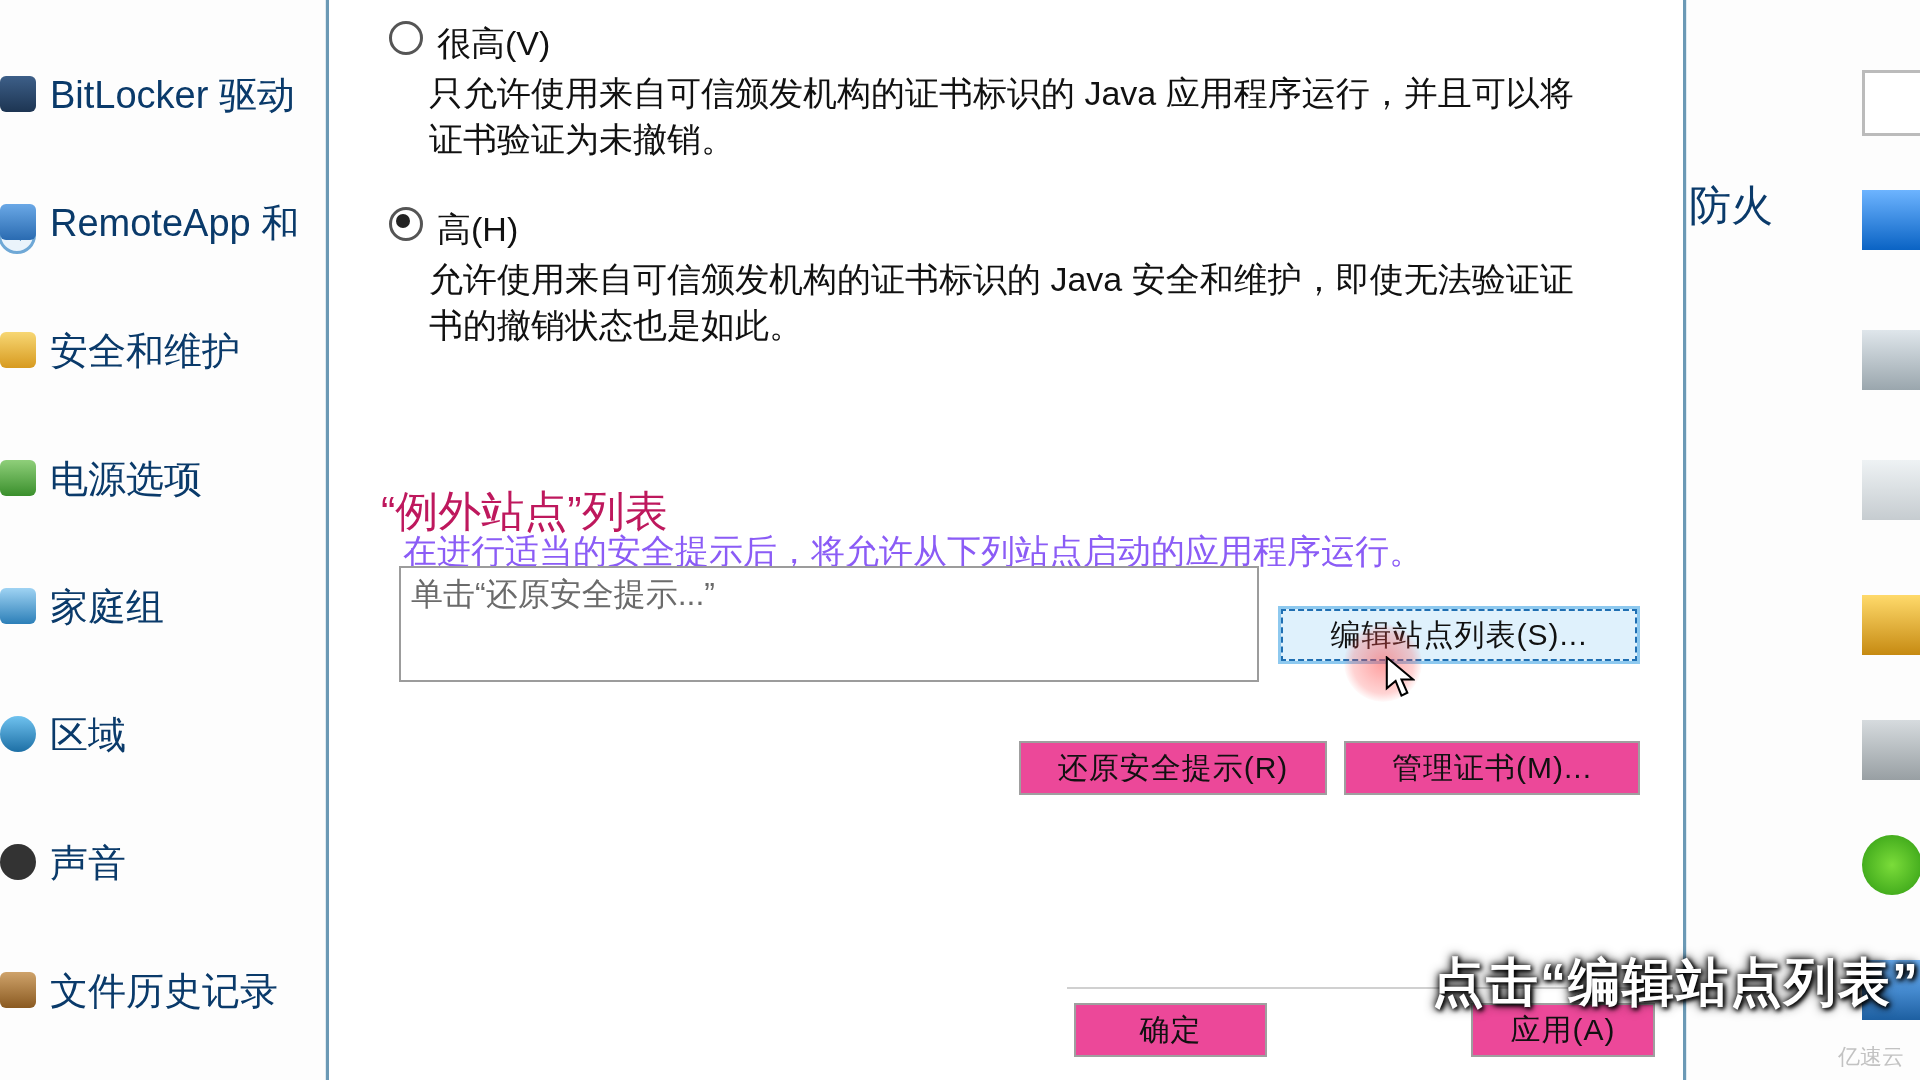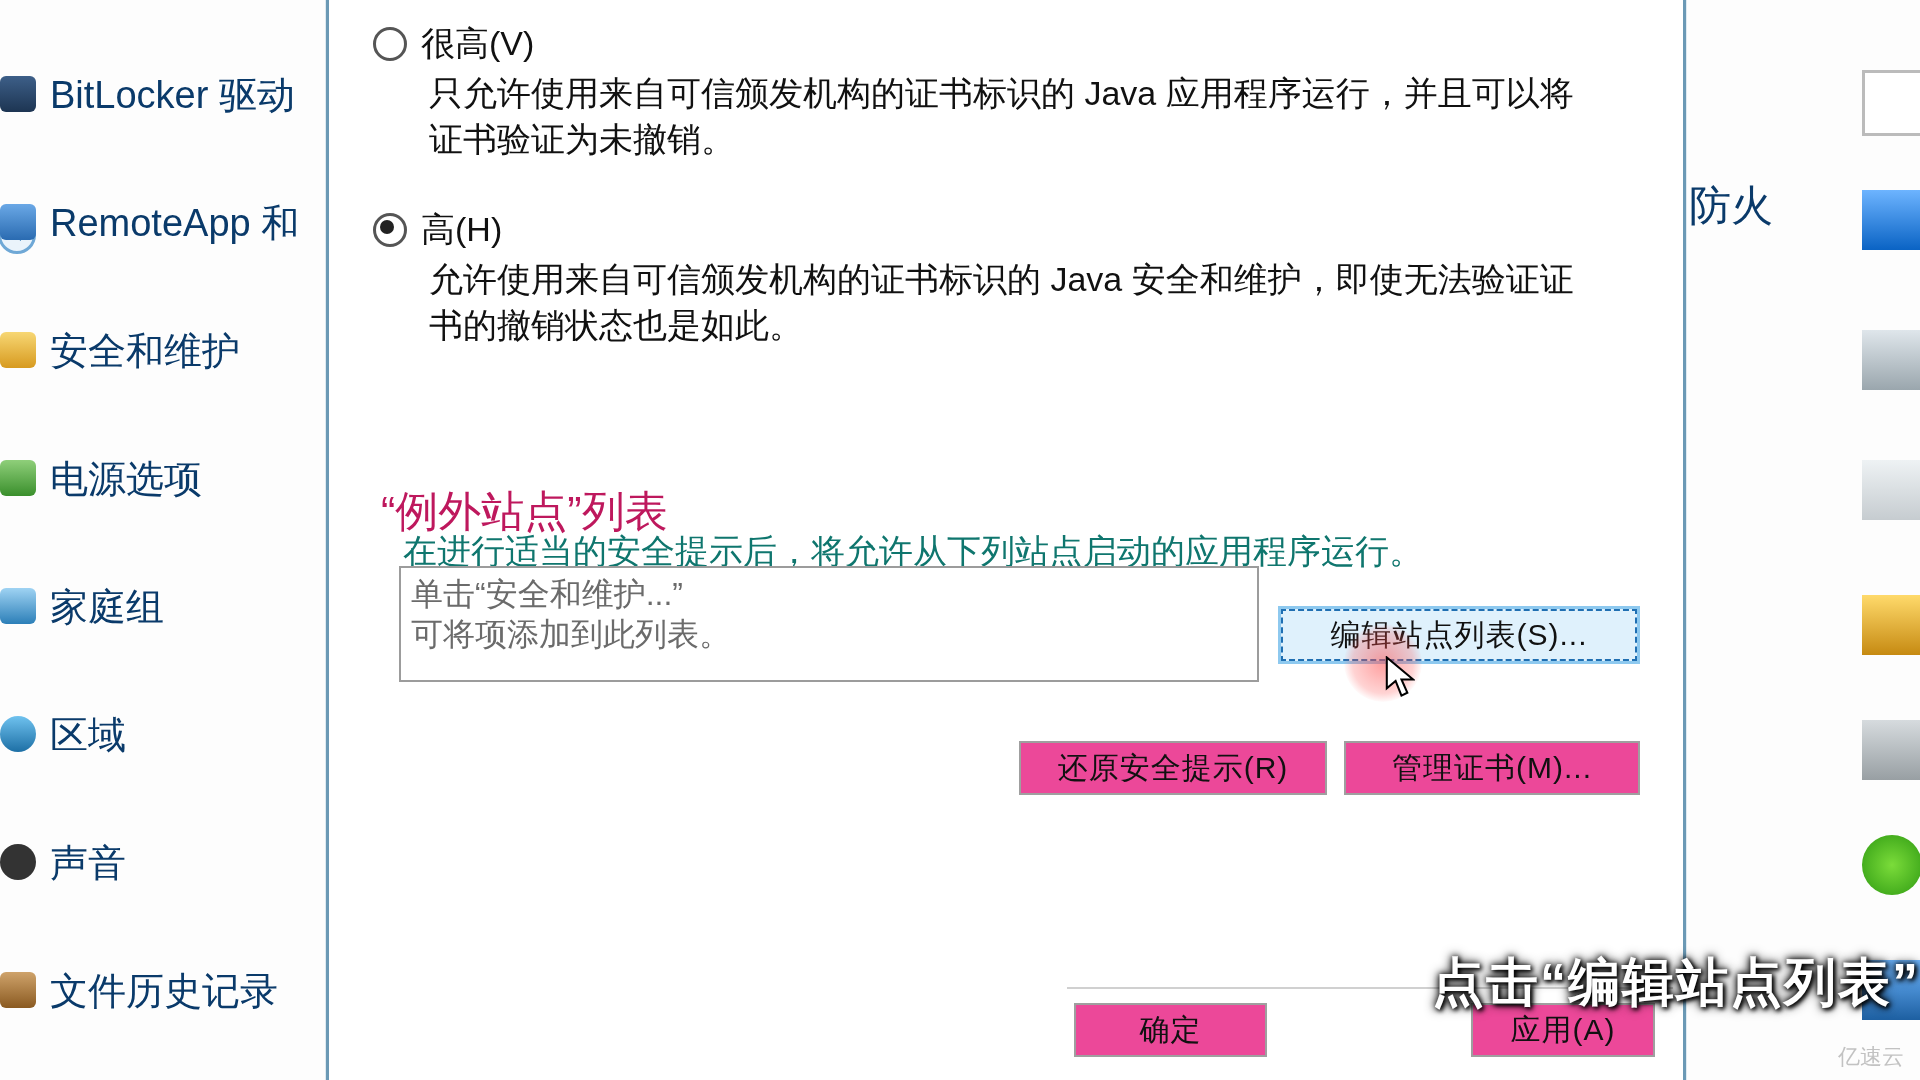--- a/index.html
+++ b/index.html
@@ -16,7 +16,7 @@
 
   
   #dialog{position:absolute;left:326px;top:-18px;width:1360px;height:1102px;background:#fff;border:3px solid #6b99b5;box-shadow:0 0 0 1px #dfeaf1;box-sizing:border-box}
-  .radio-row{position:absolute;left:44px;display:flex;align-items:center}
+  .radio-row{position:absolute;left:60px;display:flex;}
   .radio{width:28px;height:28px;border:3px solid #555;border-radius:50%;margin-right:14px;display:inline-block;position:relative;flex:none}
   .radio.sel::after{content:"";position:absolute;left:4px;top:4px;width:14px;height:14px;background:#222;border-radius:50%}
   .radio-label{font-size:34px;color:#111}

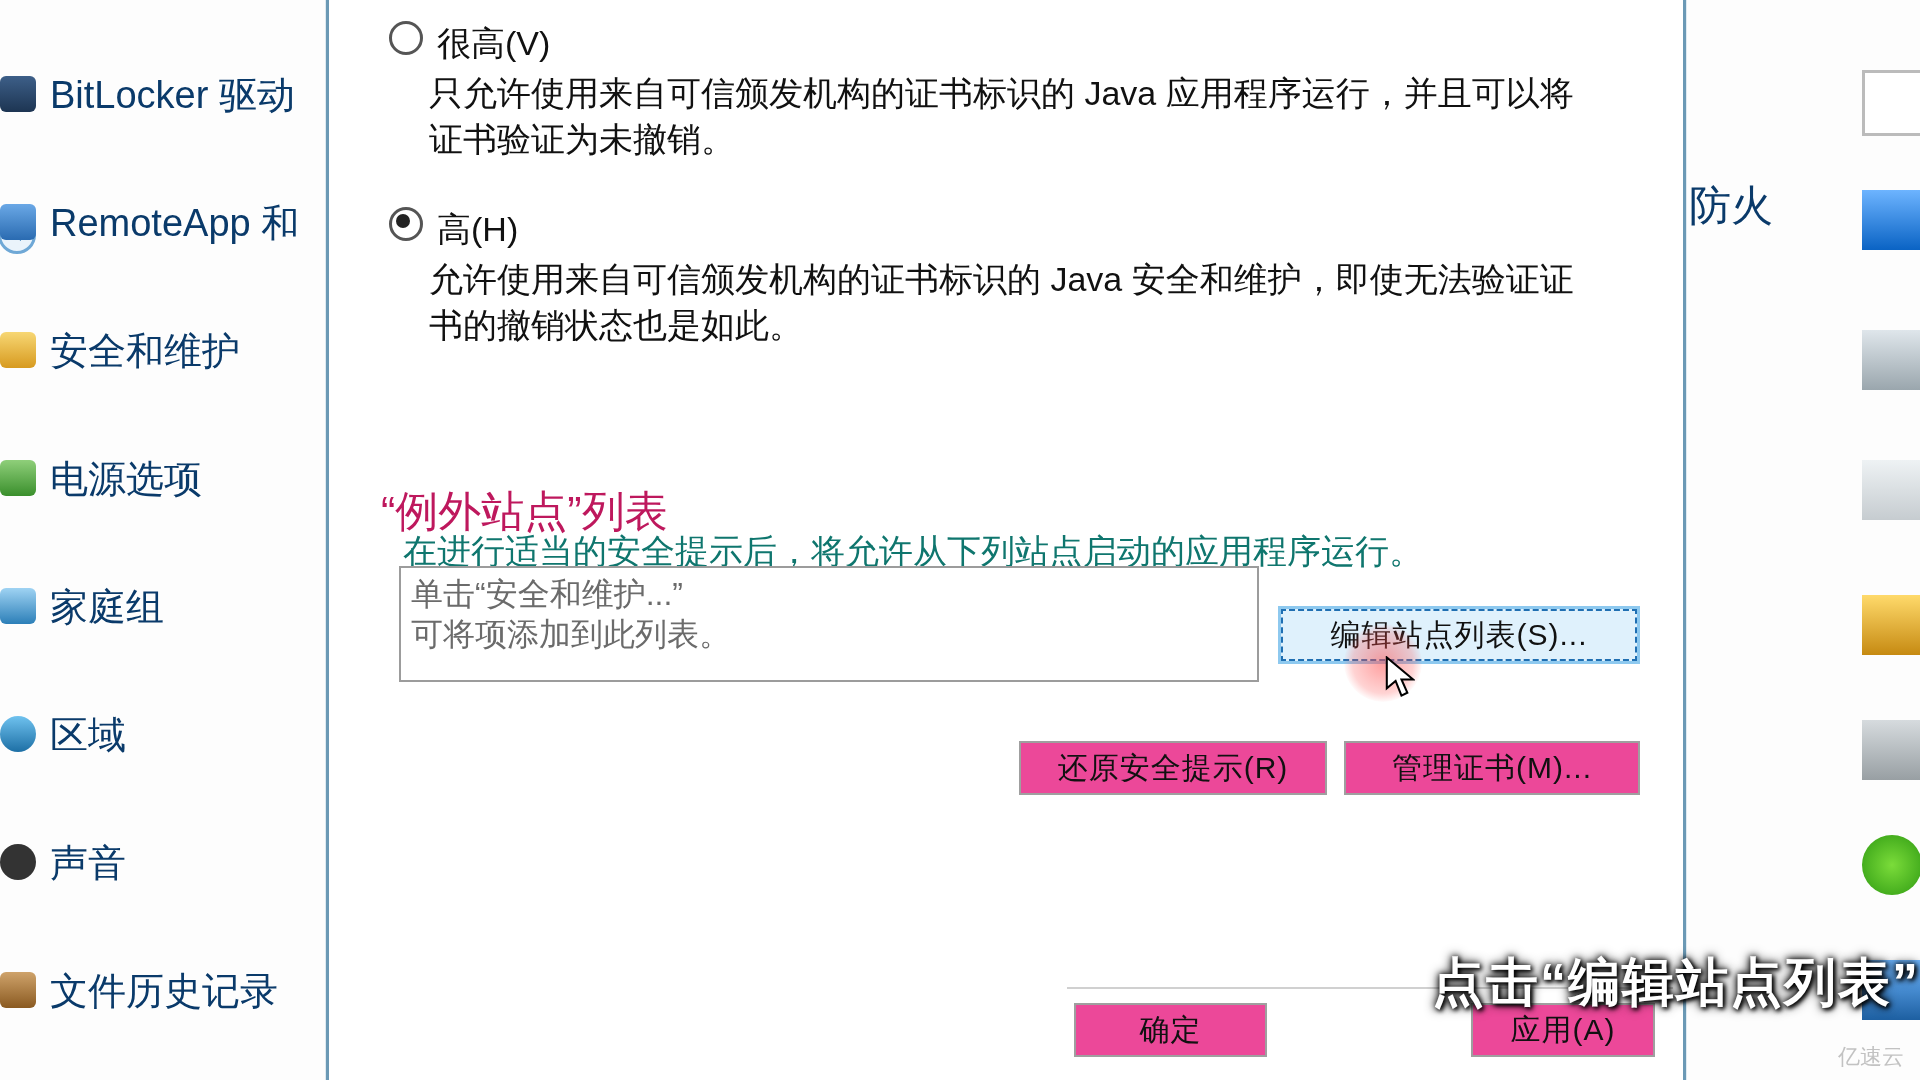--- a/index.html
+++ b/index.html
@@ -23,7 +23,7 @@
   .radio-desc{position:absolute;left:100px;width:1160px;font-size:34px;color:#111;line-height:1.35}
 
   .sect-title{position:absolute;left:52px;font-size:43px;color:#be185d}
-  .sect-sub  {position:absolute;left:74px;font-size:34px;color:#0f766e}
+  .sect-sub  {position:absolute;left:74px;font-size:34px;color:#8b5cf6}
 
   #sitelist{position:absolute;left:70px;top:581px;width:860px;height:116px;border:2px solid #9c9c9c;background:#fff;box-sizing:border-box;padding:6px 10px;font-size:32px;color:#6b6b6b;line-height:1.25}
 

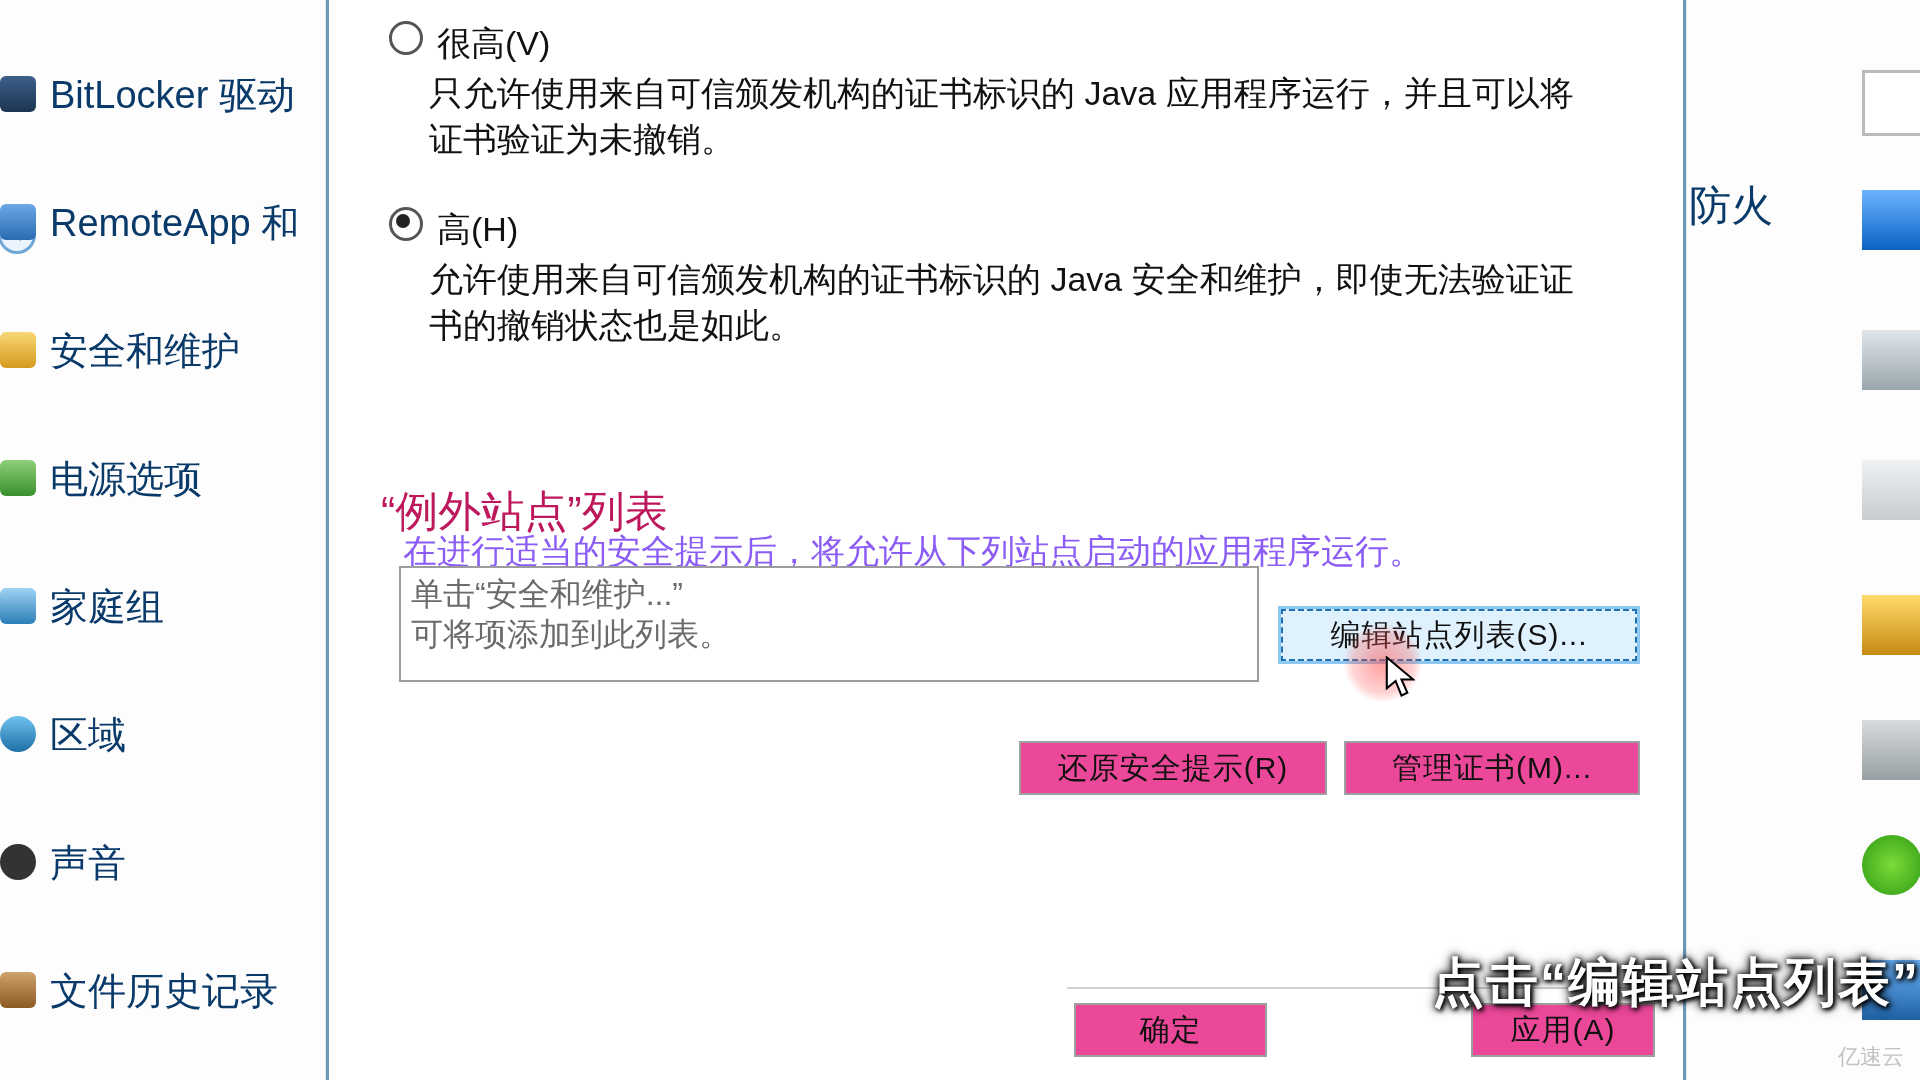--- a/index.html
+++ b/index.html
@@ -120,7 +120,7 @@
     <div class="sect-sub" style="top:544px">在进行适当的安全提示后，将允许从下列站点启动的应用程序运行。</div>
 
     <div id="sitelist">
-      <div>单击“安全和维护...”</div>
+      <div>单击“还原安全提示...”</div>
       <div>可将项添加到此列表。</div>
     </div>
 

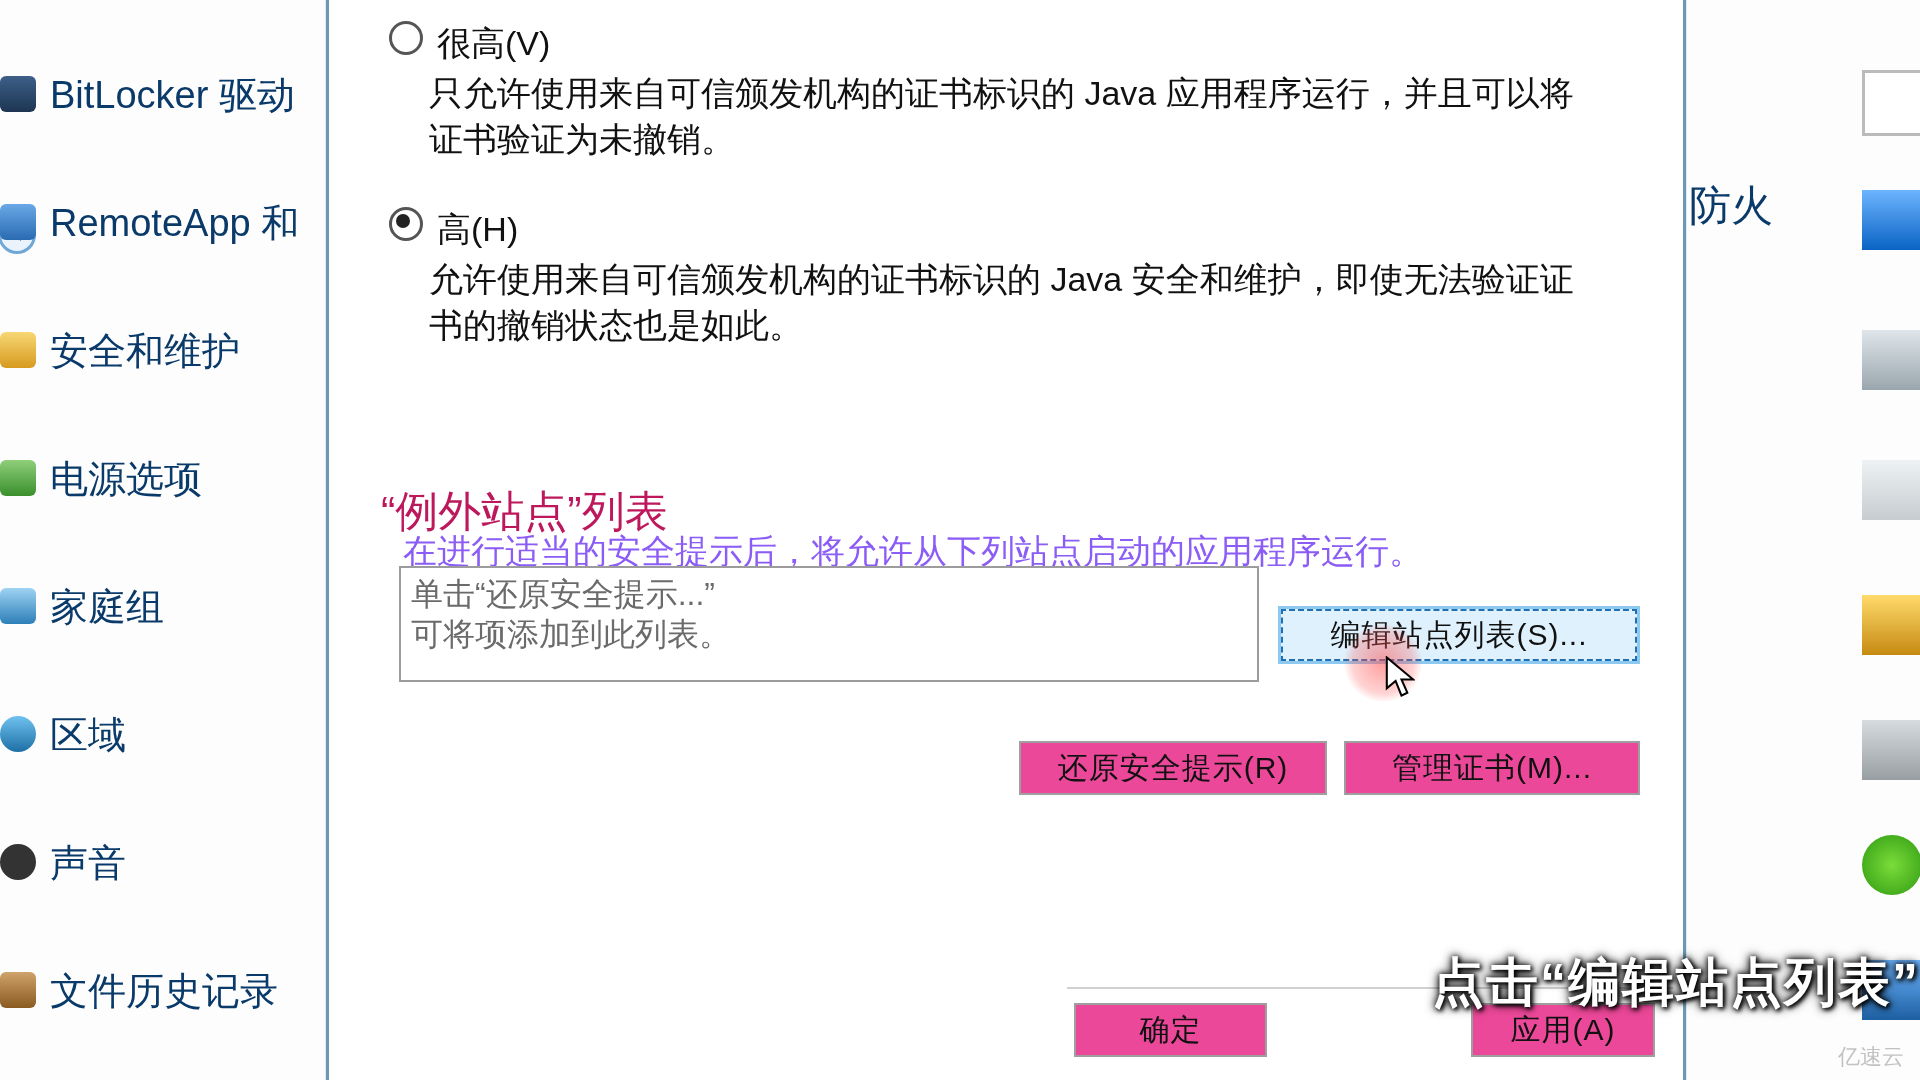--- a/index.html
+++ b/index.html
@@ -121,7 +121,6 @@
 
     <div id="sitelist">
       <div>单击“还原安全提示...”</div>
-      <div>可将项添加到此列表。</div>
     </div>
 
     <div id="btnEdit" class="btn focus">编辑站点列表(S)...</div>

